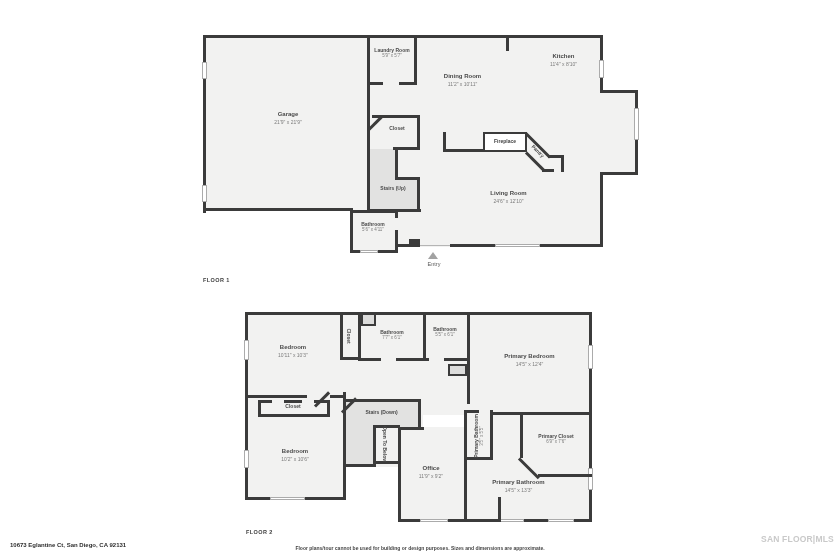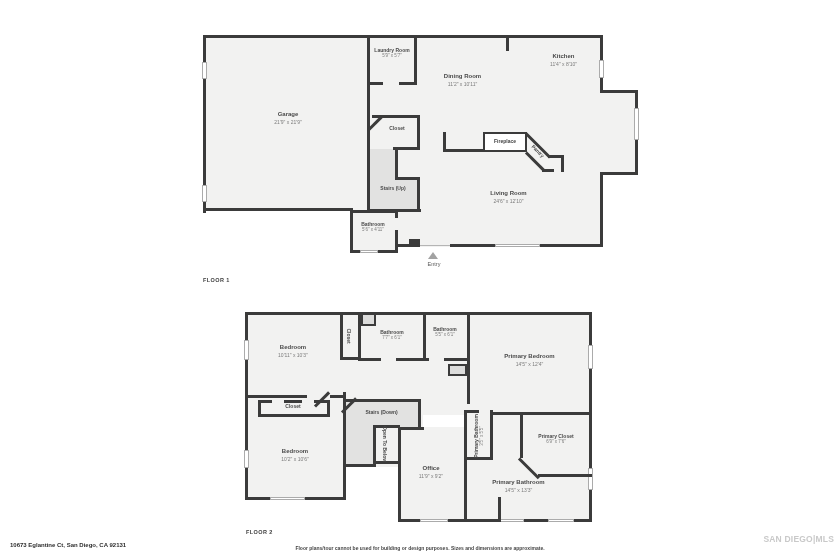--- a/index.html
+++ b/index.html
@@ -261,7 +261,7 @@
 
   <div class="footer-addr">10673 Eglantine Ct, San Diego, CA 92131</div>
   <div class="footer-disc">Floor plans/tour cannot be used for building or design purposes. Sizes and dimensions are approximate.</div>
-  <div class="wm">SAN DIEGO|MLS</div>
+  <div class="wm">SAN FLOOR|MLS</div>
 
 </div>
 

